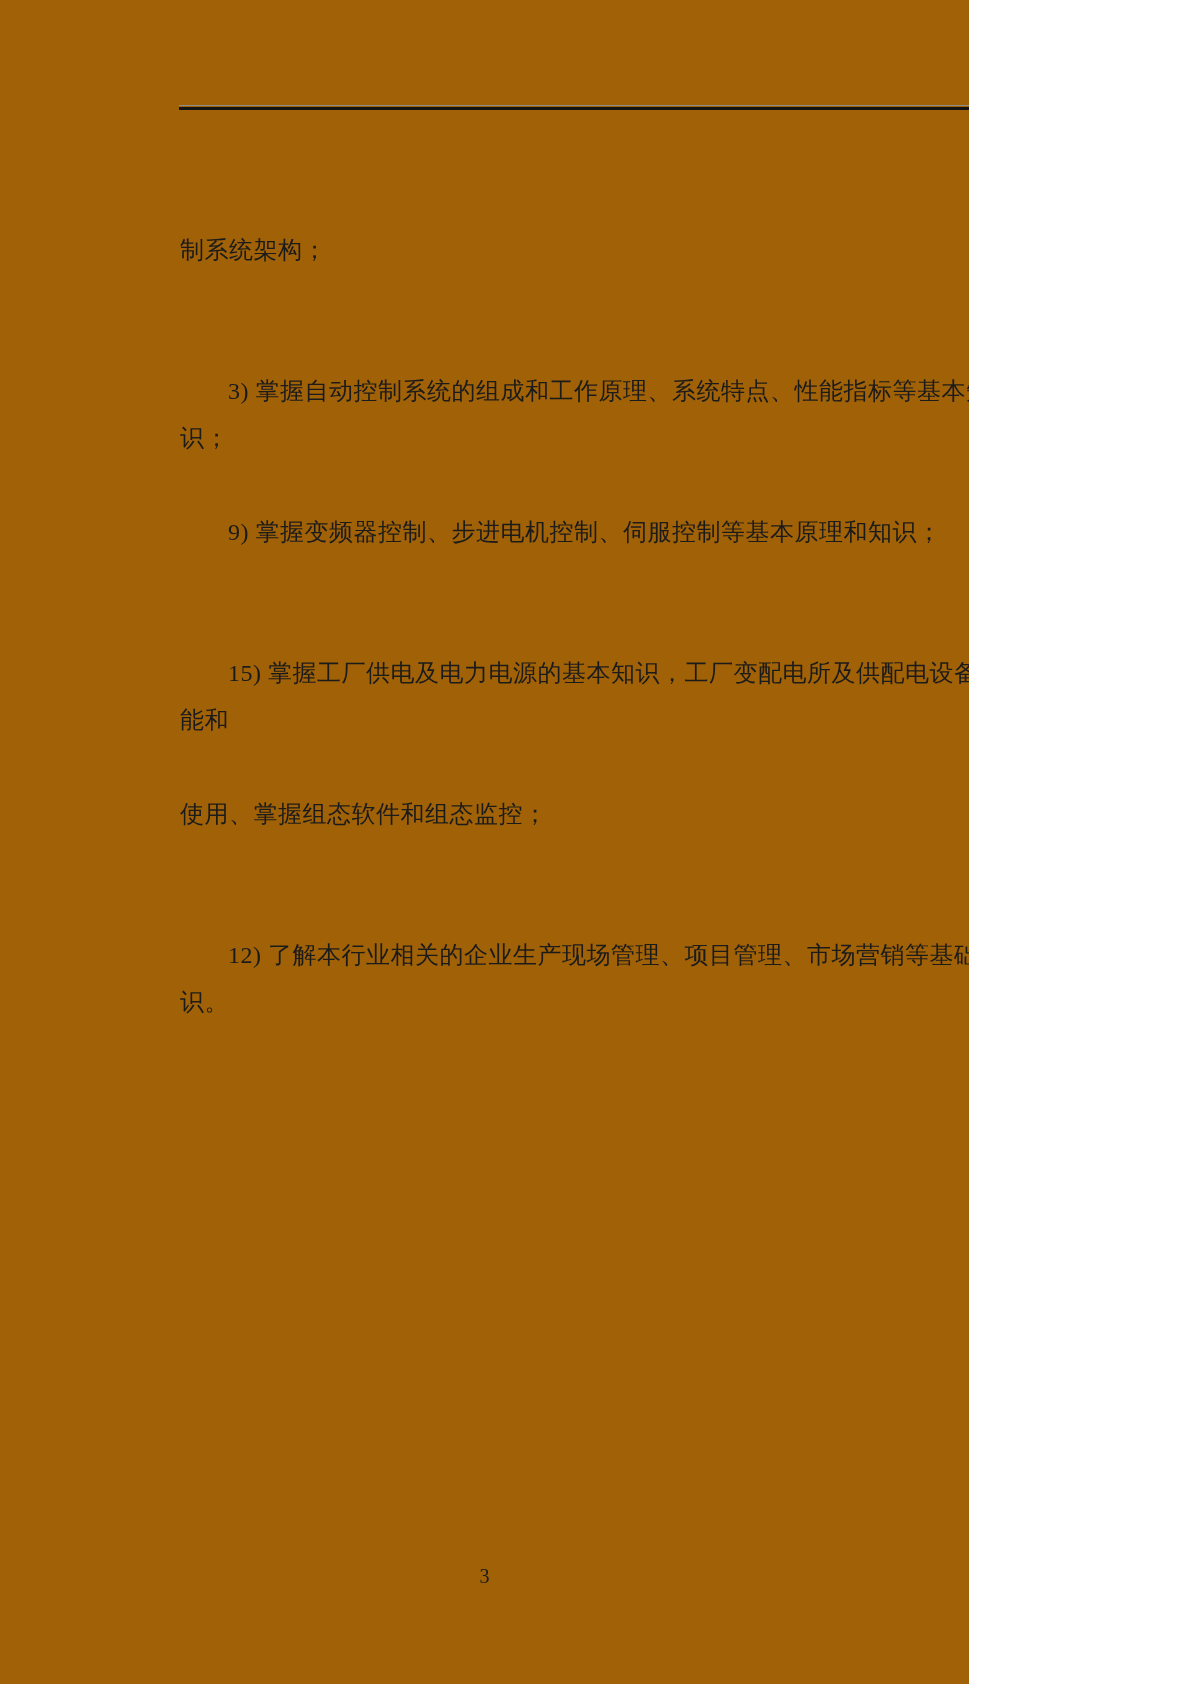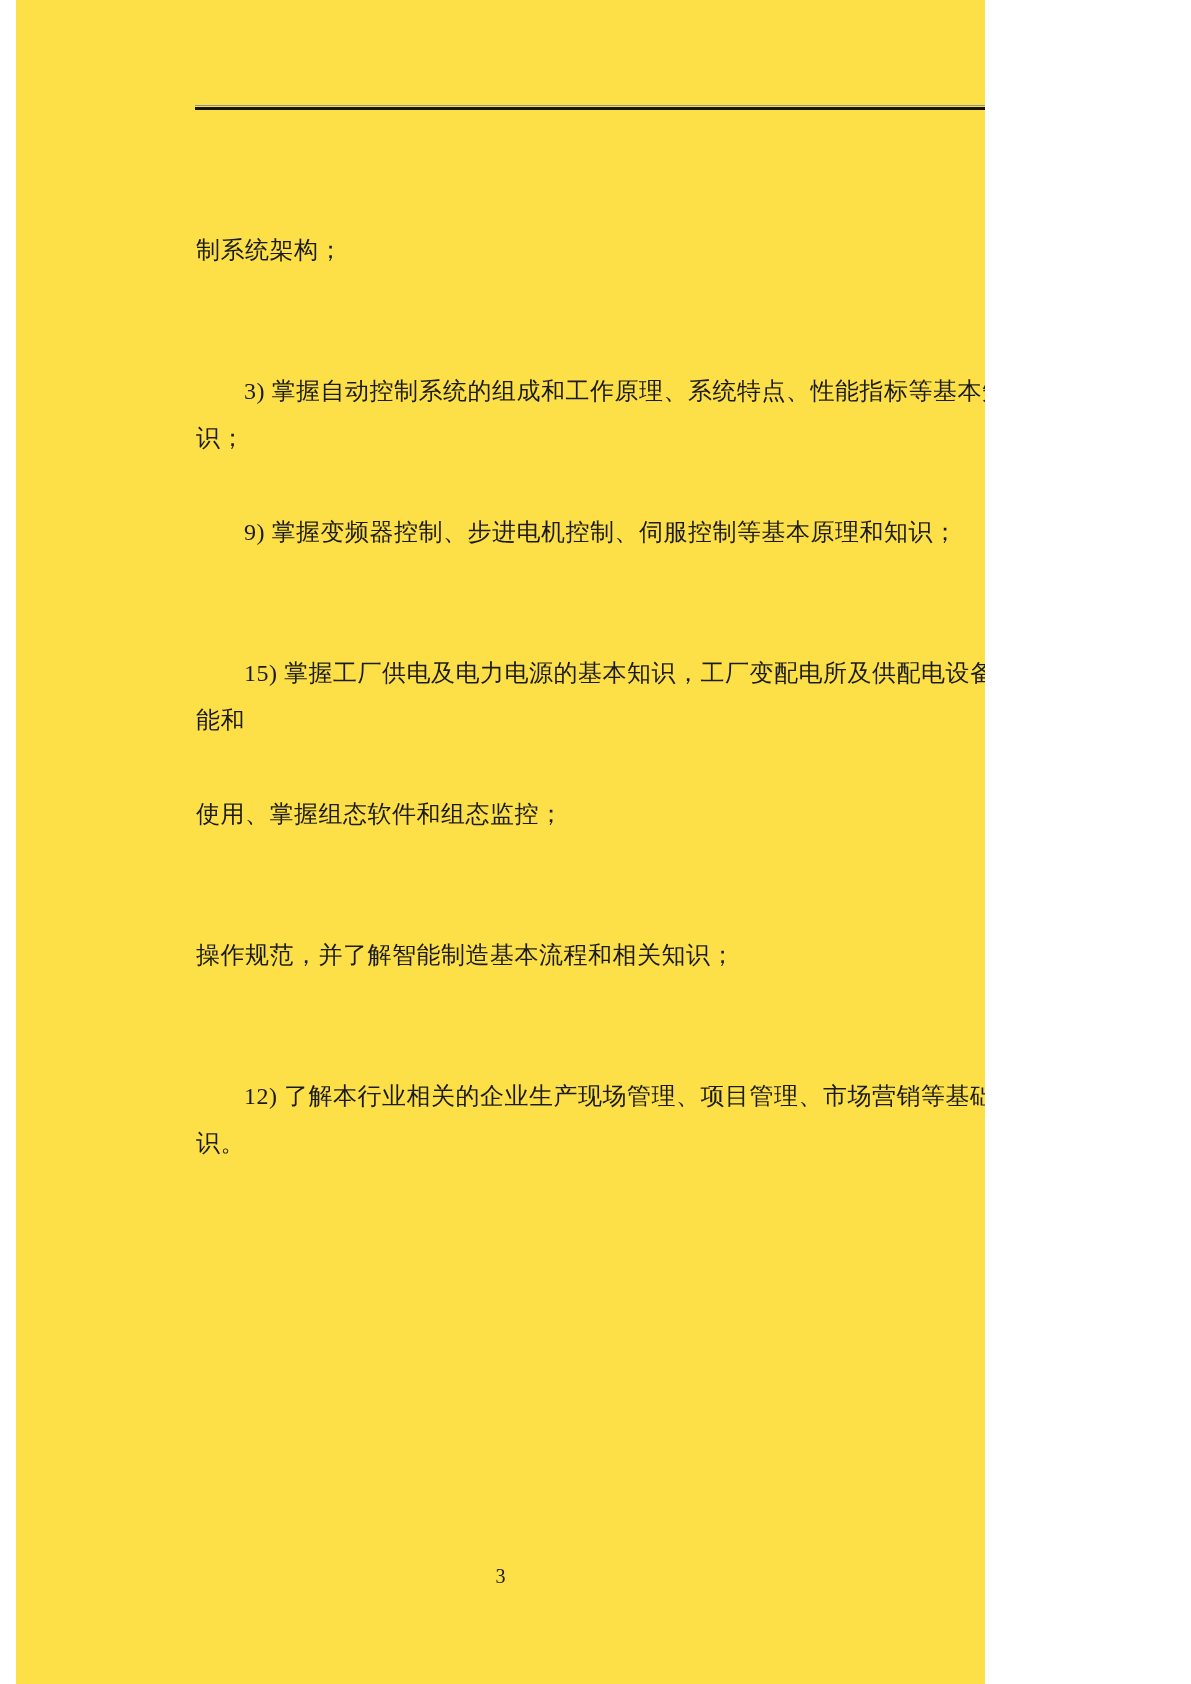--- a/index.html
+++ b/index.html
@@ -11,11 +11,10 @@
     position: relative;
     width: 969px;
     height: 1684px;
-    background: #fde047;
+    background: #a16207;
     overflow: hidden;
     font-family: "Liberation Serif", "DejaVu Serif", serif;
     color: #1b1b1b;
-    margin-left: 16px;
   }
   
   .header-rule {

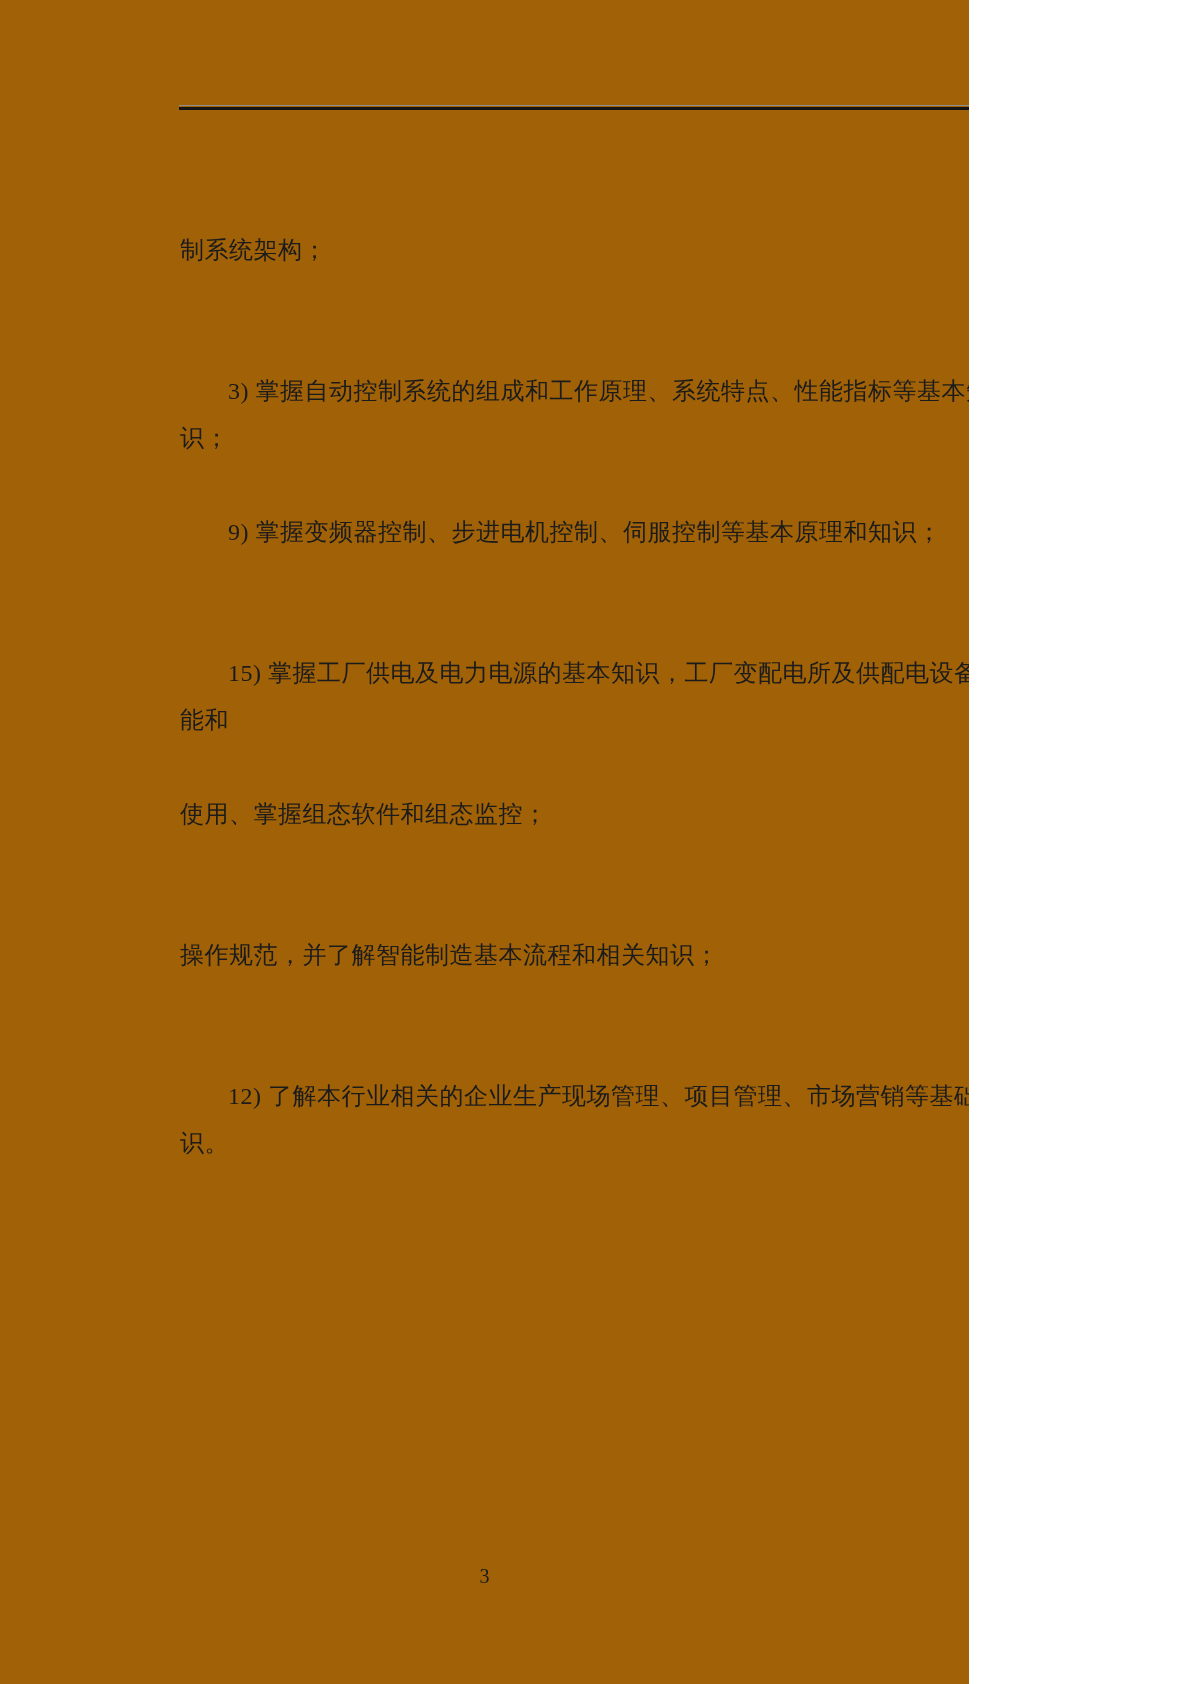--- a/index.html
+++ b/index.html
@@ -67,7 +67,6 @@
     <div class="line indent">9) 掌握变频器控制、步进电机控制、伺服控制等基本原理和知识；</div>
     <div class="line indent">15) 掌握工厂供电及电力电源的基本知识，工厂变配电所及供配电设备功能和</div>
     <div class="line">使用、掌握组态软件和组态监控；</div>
-    <div class="line">操作规范，并了解智能制造基本流程和相关知识；</div>
     <div class="line indent">12) 了解本行业相关的企业生产现场管理、项目管理、市场营销等基础知识。</div>
     
     

